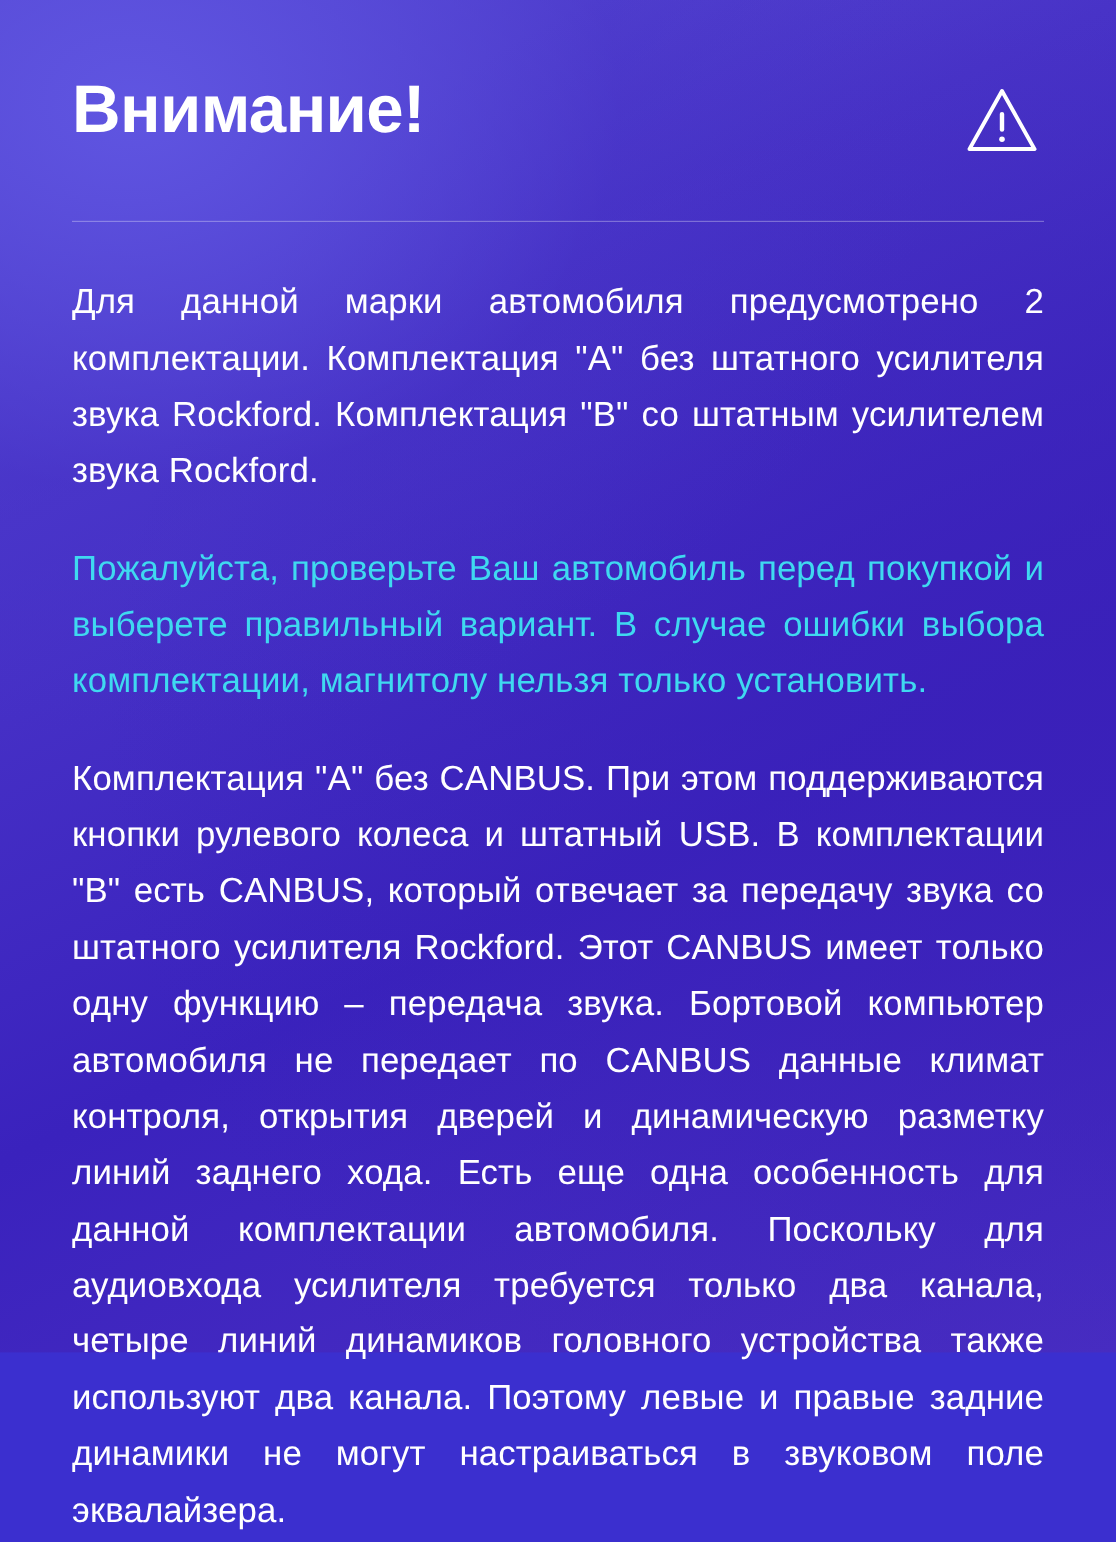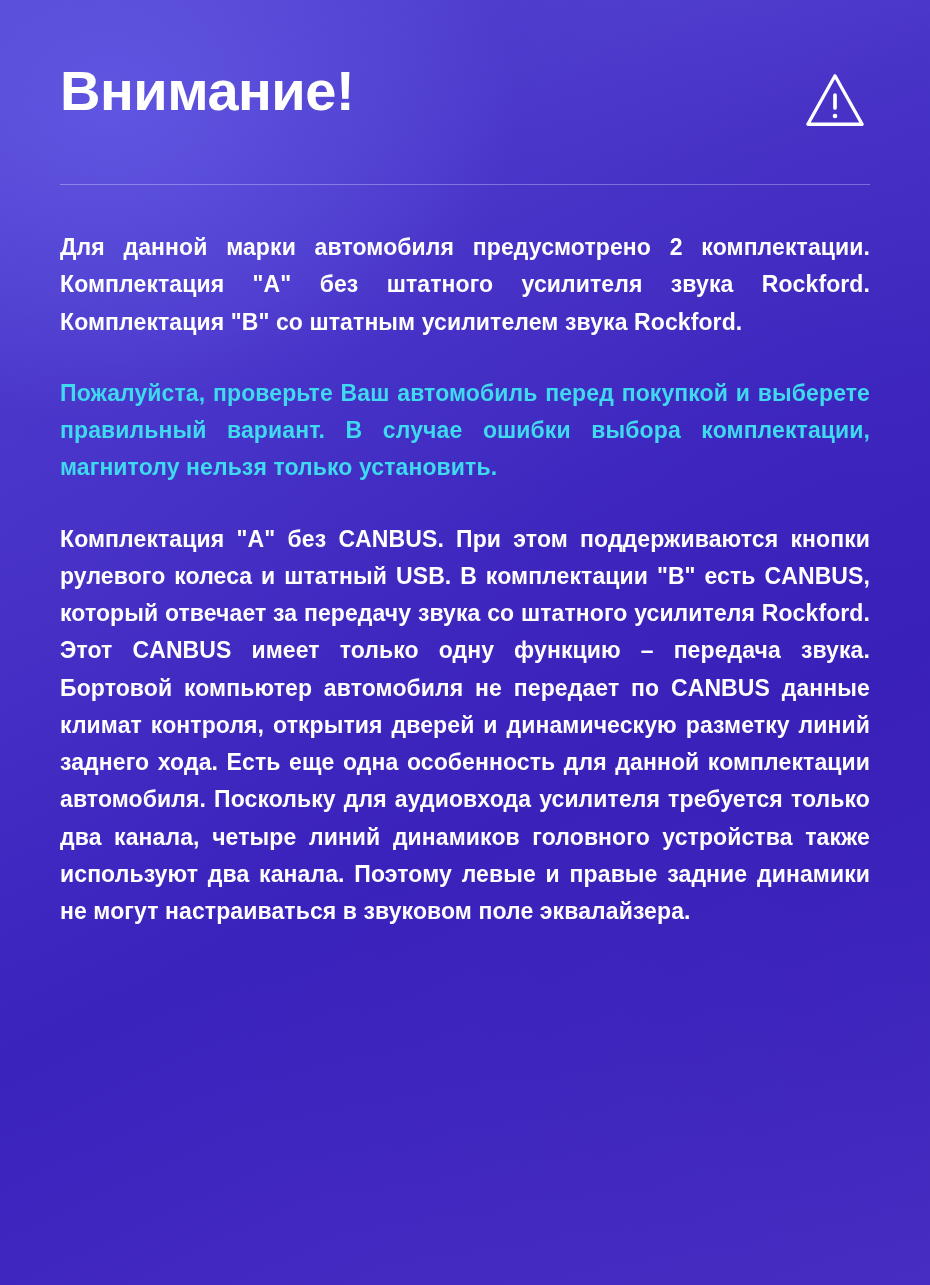--- a/index.html
+++ b/index.html
@@ -16,7 +16,7 @@
   .page {
     position: relative;
     width: 930px;
-    height: 1285px;
+    height: 1127px;
     box-sizing: border-box;
     background:
       radial-gradient(ellipse 900px 700px at 12% 8%, rgba(96,86,226,0.95) 0%, rgba(70,52,200,0.35) 45%, rgba(60,40,190,0) 75%),

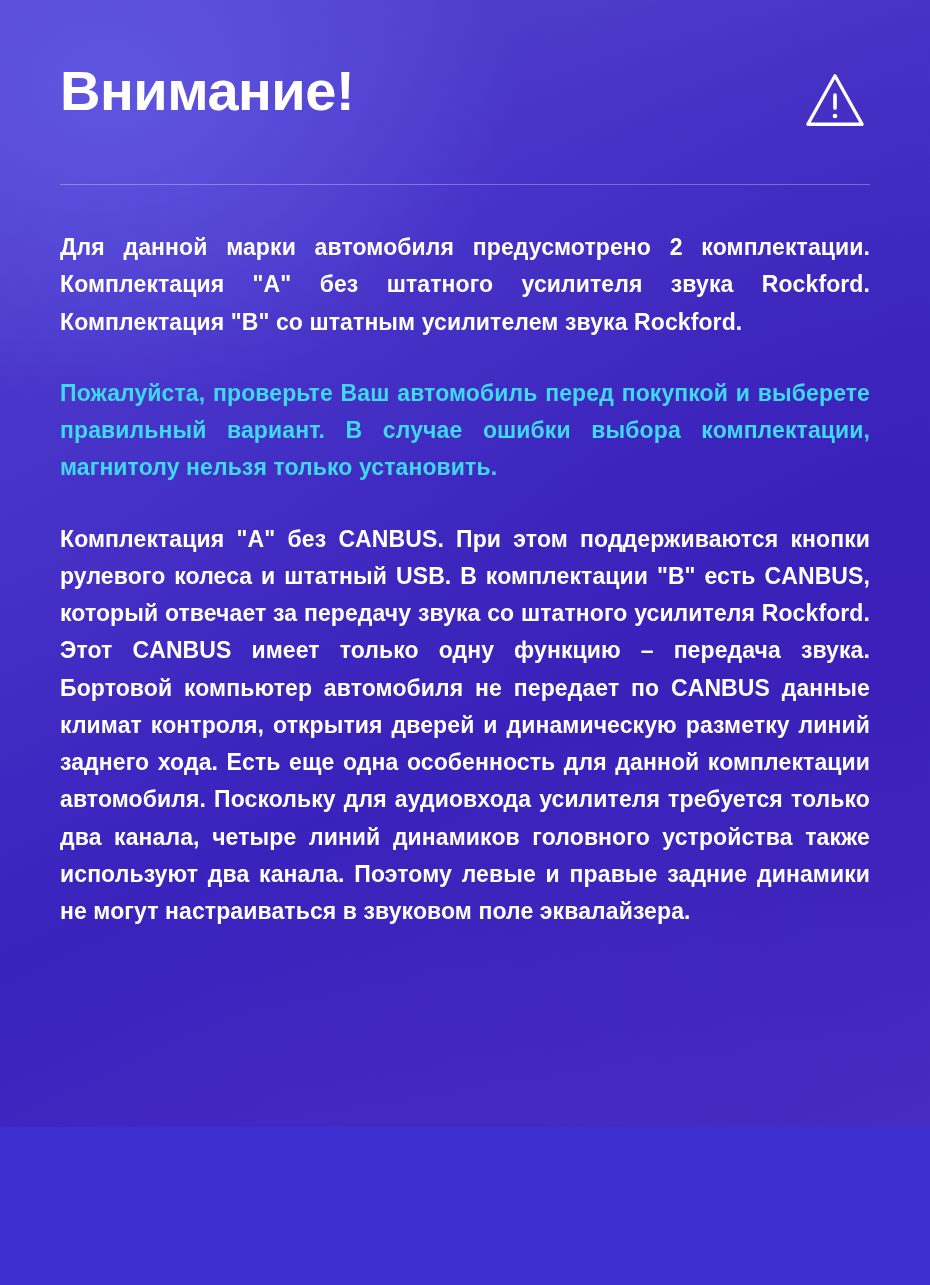--- a/index.html
+++ b/index.html
@@ -55,13 +55,13 @@
     margin-top: 44px;
   }
   .para {
-    font-size: 23px;
+    font-size: 29px;
     line-height: 1.62;
     color: #ffffff;
     text-align: justify;
     margin: 0 0 34px 0;
     letter-spacing: 0.1px;
-    font-weight: 700;
+    font-weight: 400;
   }
   .para.accent {
     color: #3fd9f0;

